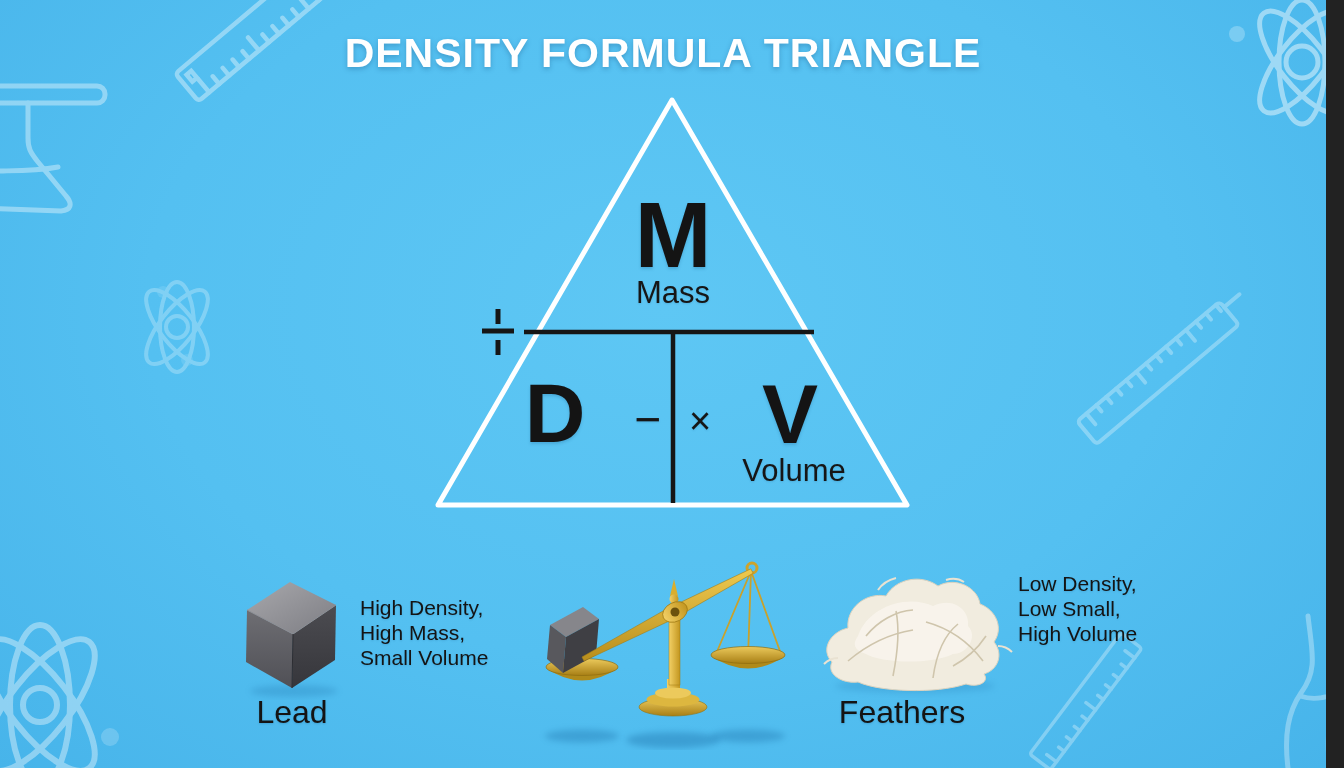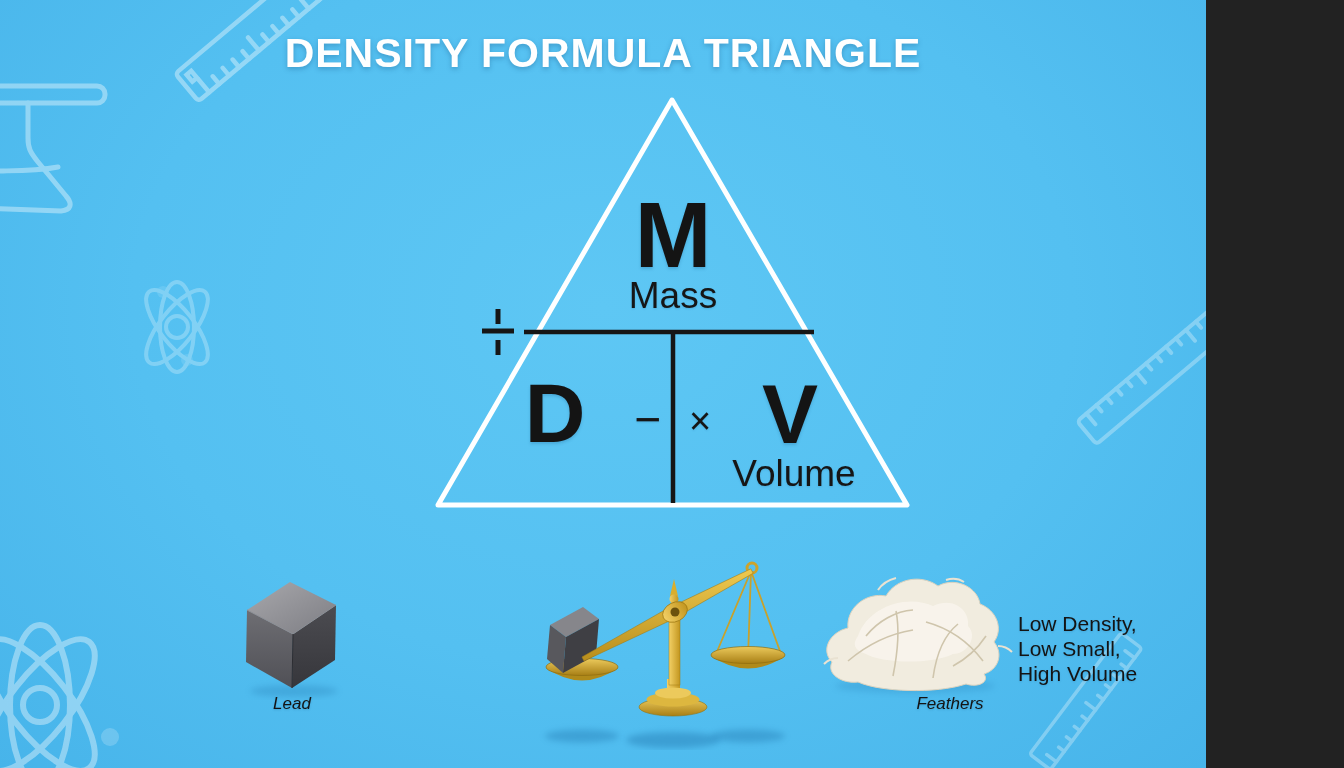--- a/index.html
+++ b/index.html
@@ -3,7 +3,7 @@
 <meta charset="utf-8">
 <style>
   html,body{margin:0;padding:0;background:#222;}
-  .stage{position:relative;width:1206px;height:768px;overflow:hidden;
+  .stage{position:relative;width:1326px;height:768px;overflow:hidden;
     background:radial-gradient(ellipse at 50% 40%, #5ec7f4 0%, #54c0f1 55%, #47b4ea 100%);
     font-family:"Liberation Sans", sans-serif;}
   .stage svg{position:absolute;}

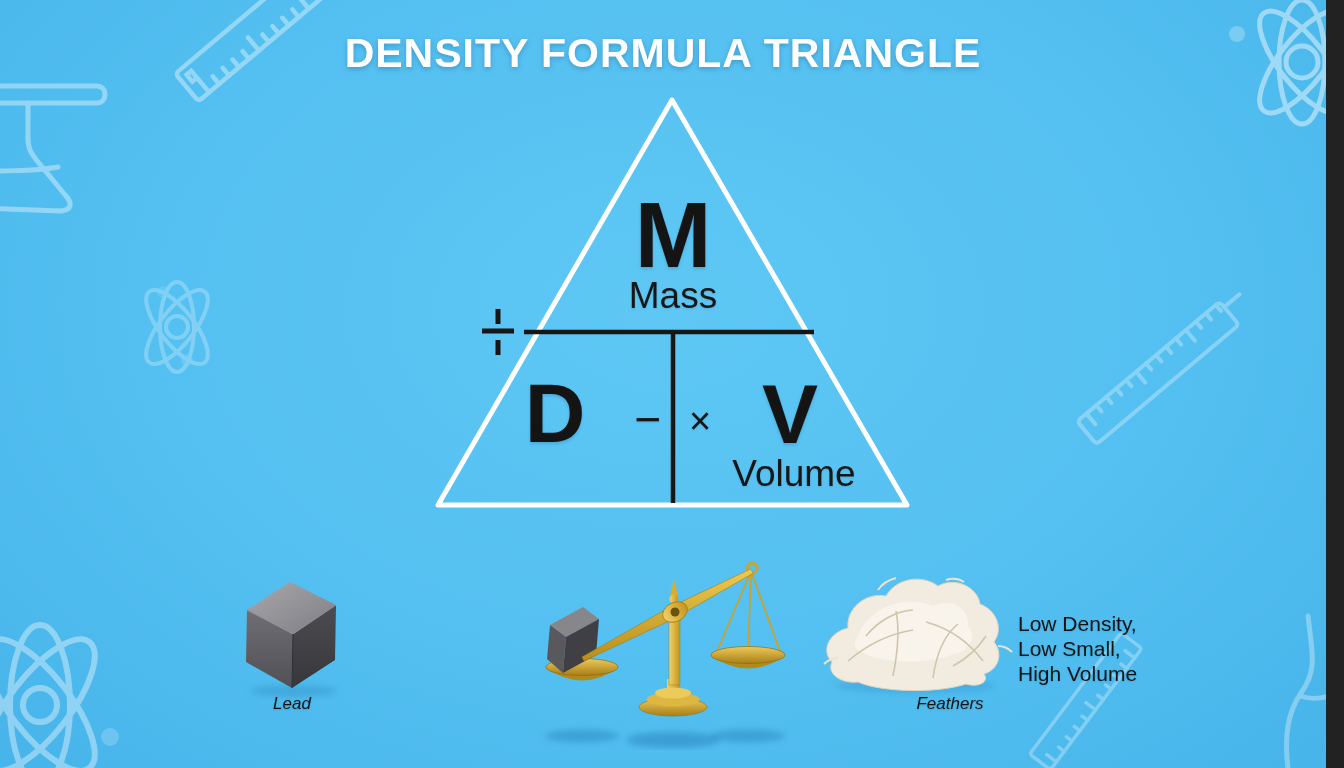--- a/index.html
+++ b/index.html
@@ -17,7 +17,7 @@
   .sym.m{left:613px;top:189px;width:120px;font-size:92px;}
   .sym.d{left:505px;top:371px;width:100px;font-size:84px;}
   .sym.v{left:740px;top:372px;width:100px;font-size:84px;}
-  .tlabel{position:absolute;color:#161616;text-align:center;font-size:37px;line-height:1;
+  .tlabel{position:absolute;color:#161616;text-align:center;font-size:31px;line-height:1;
     text-shadow:0 1px 2px rgba(25,90,140,.2);}
   .tlabel.mass{left:603px;top:277px;width:140px;}
   .tlabel.density{left:476px;top:455px;width:160px;}

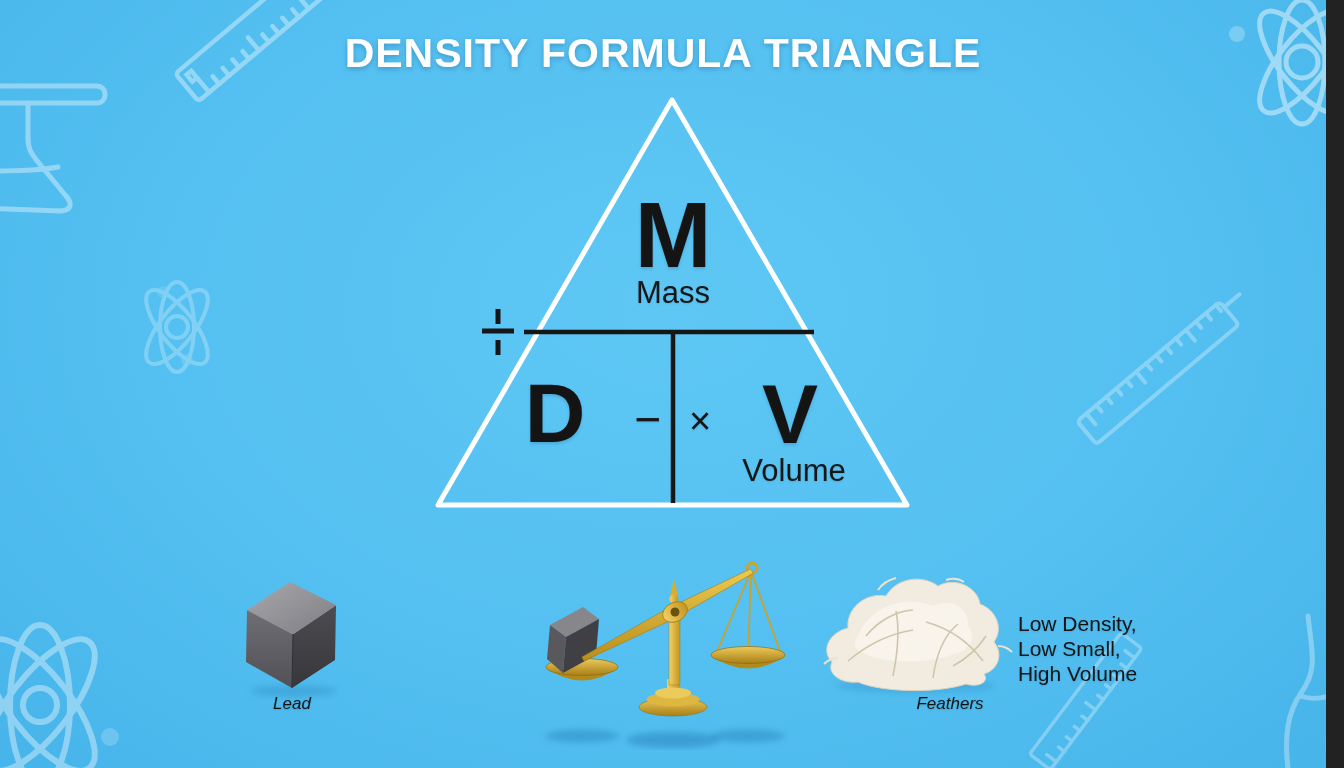--- a/index.html
+++ b/index.html
@@ -34,7 +34,7 @@
     text-shadow:0 1px 2px rgba(25,90,140,.2);}
   .props span{display:block;}
   .props.high{left:360px;top:595px;}
-  .props.low{left:1018px;top:611px;}
+  .props.low{left:1018px;top:571px;}
   .cube-svg{left:237px;top:576px;width:112px;height:124px;}
   .scale-svg{left:520px;top:555px;width:300px;height:195px;}
   .feather-svg{left:818px;top:566px;width:200px;height:132px;}

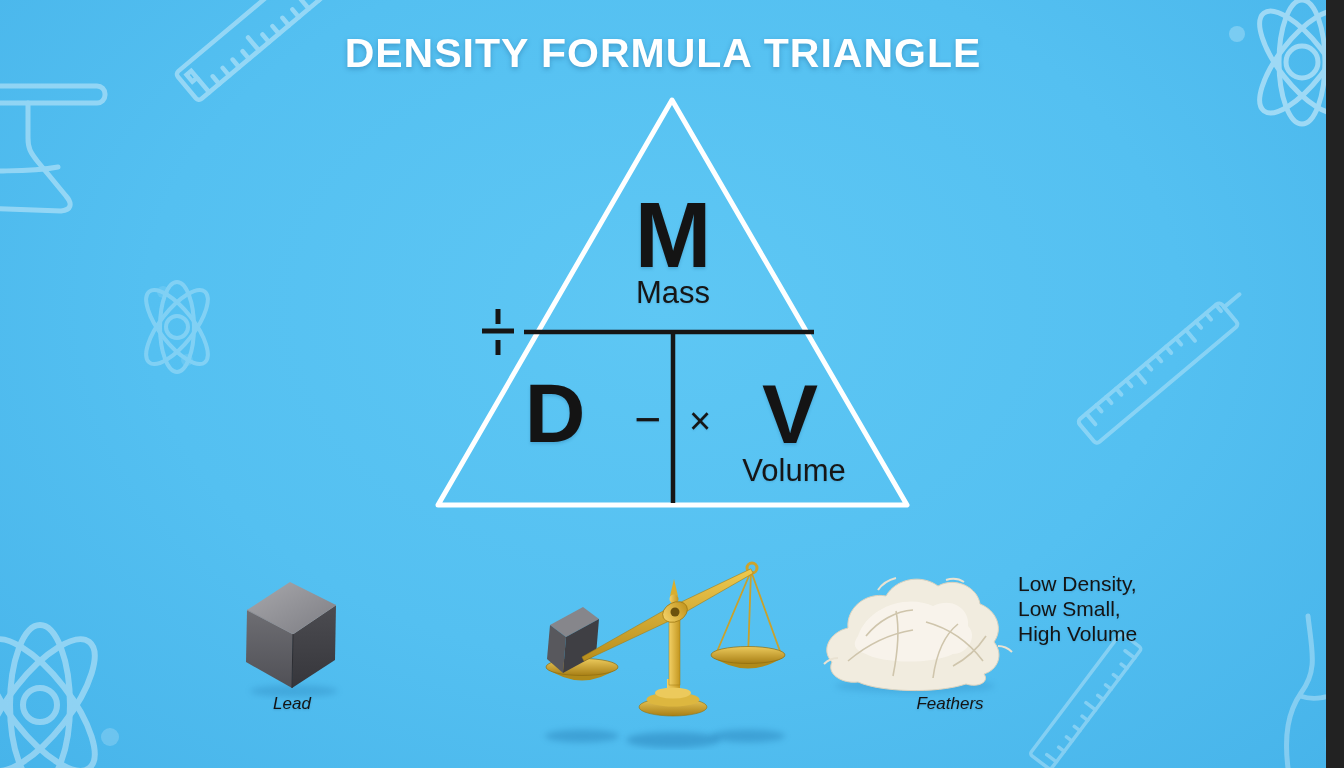--- a/index.html
+++ b/index.html
@@ -148,6 +148,11 @@
     <line x1="56" y1="58" x2="55" y2="112" stroke="#2d2d32" stroke-width="1"></line>
   </svg>
   <div class="item-label lead">Lead</div>
+  <div class="props high">
+    <span>High Density,</span>
+    <span>High Mass,</span>
+    <span>Small Volume</span>
+  </div>
 
   <svg class="scale-svg" viewBox="0 0 300 195">
     <defs>

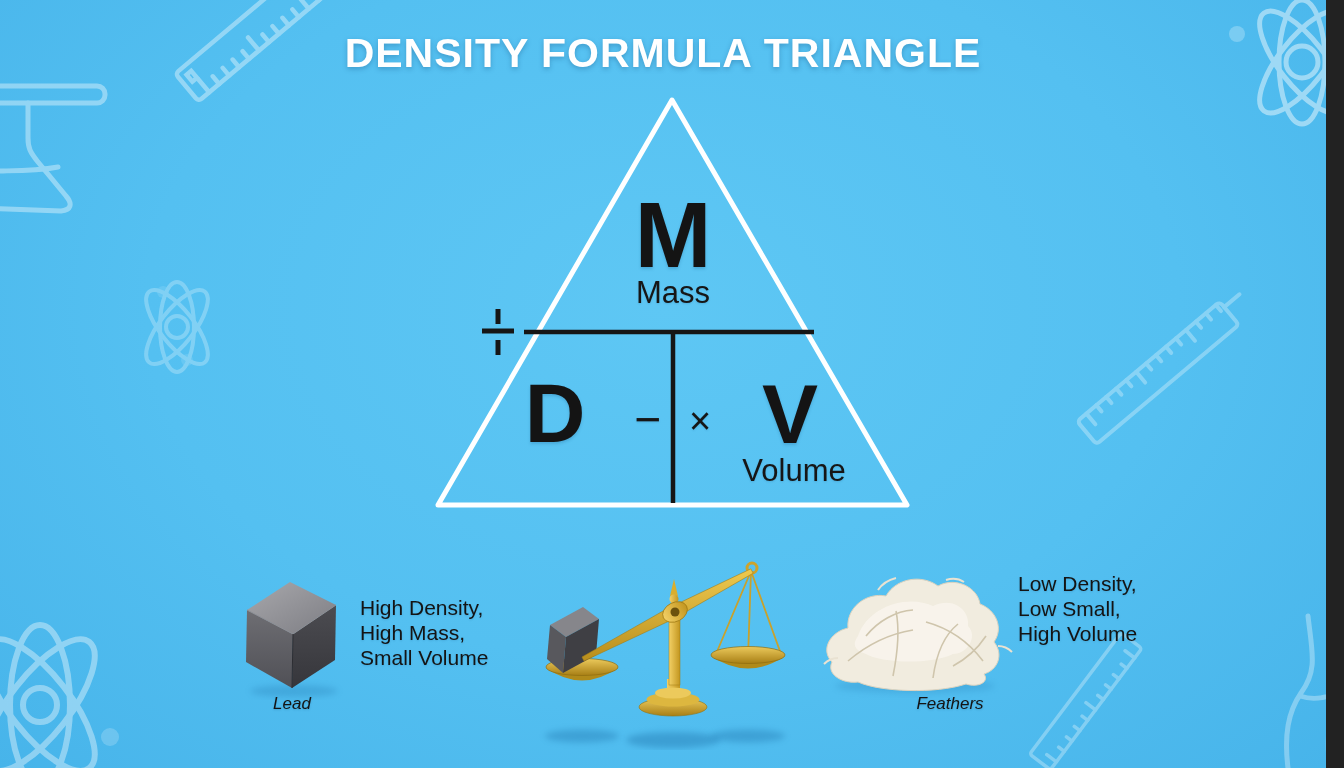--- a/index.html
+++ b/index.html
@@ -26,8 +26,8 @@
     text-shadow:0 1px 2px rgba(25,90,140,.2);}
   .op.minus{left:626px;top:396px;width:44px;font-size:46px;}
   .op.times{left:681px;top:402px;width:38px;font-size:38px;}
-  .item-label{position:absolute;color:#141414;font-size:17px;text-align:center;
-    text-shadow:0 1px 2px rgba(25,90,140,.25);font-style:italic;}
+  .item-label{position:absolute;color:#141414;font-size:32px;text-align:center;
+    text-shadow:0 1px 2px rgba(25,90,140,.25);}
   .item-label.lead{left:242px;top:694px;width:100px;}
   .item-label.feathers{left:880px;top:694px;width:140px;}
   .props{position:absolute;color:#141414;font-size:21px;line-height:25px;

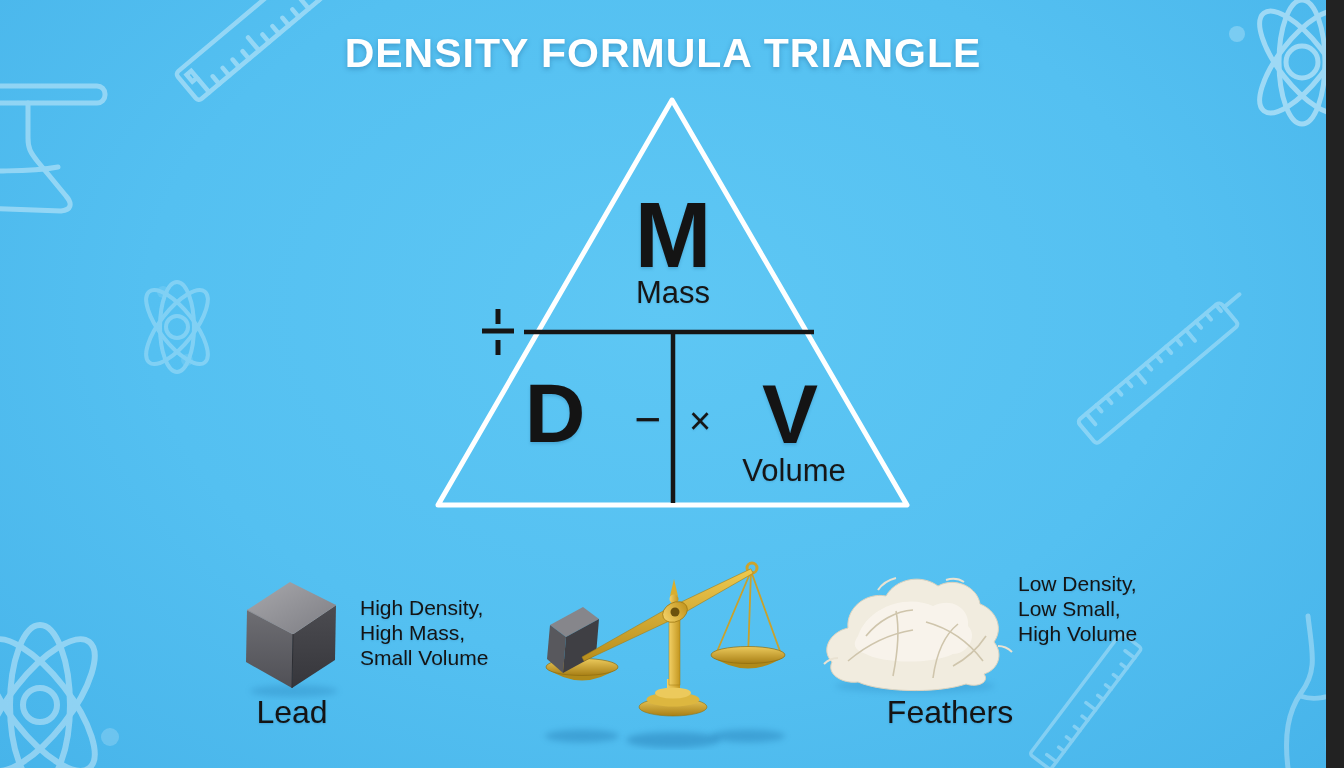--- a/index.html
+++ b/index.html
@@ -29,7 +29,7 @@
   .item-label{position:absolute;color:#141414;font-size:32px;text-align:center;
     text-shadow:0 1px 2px rgba(25,90,140,.25);}
   .item-label.lead{left:242px;top:694px;width:100px;}
-  .item-label.feathers{left:880px;top:694px;width:140px;}
+  .item-label.feathers{left:832px;top:694px;width:140px;}
   .props{position:absolute;color:#141414;font-size:21px;line-height:25px;
     text-shadow:0 1px 2px rgba(25,90,140,.2);}
   .props span{display:block;}

